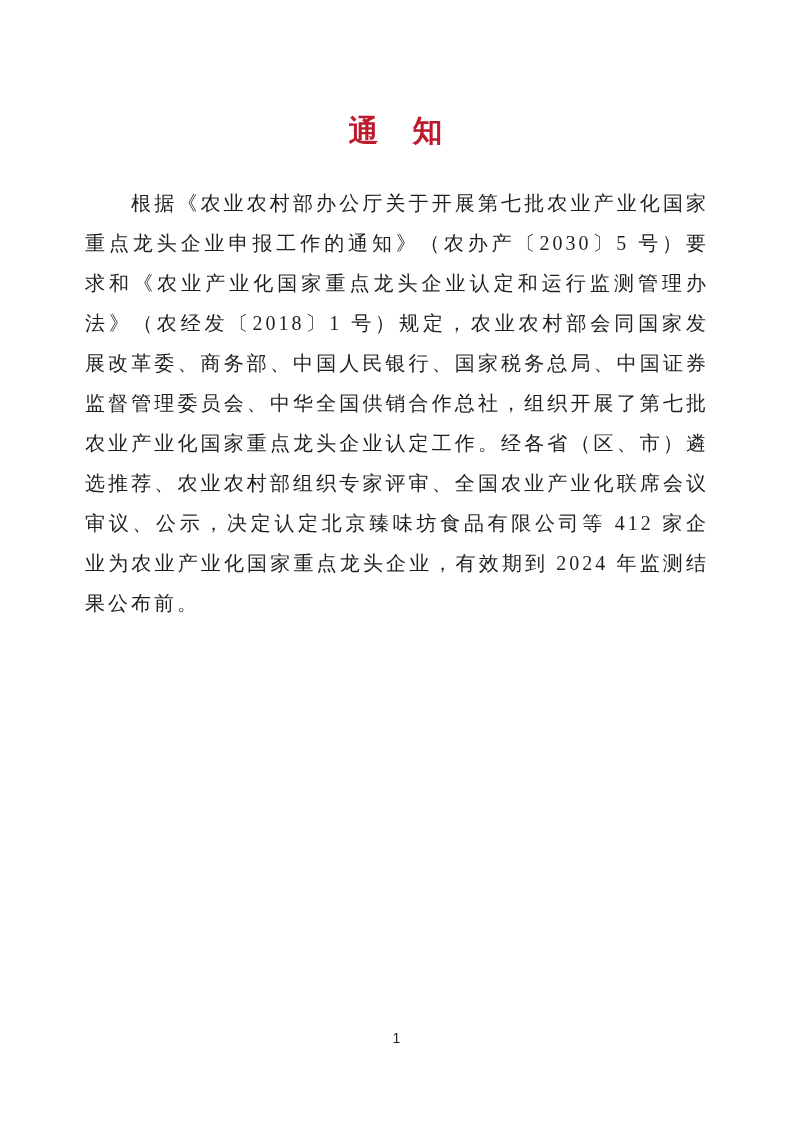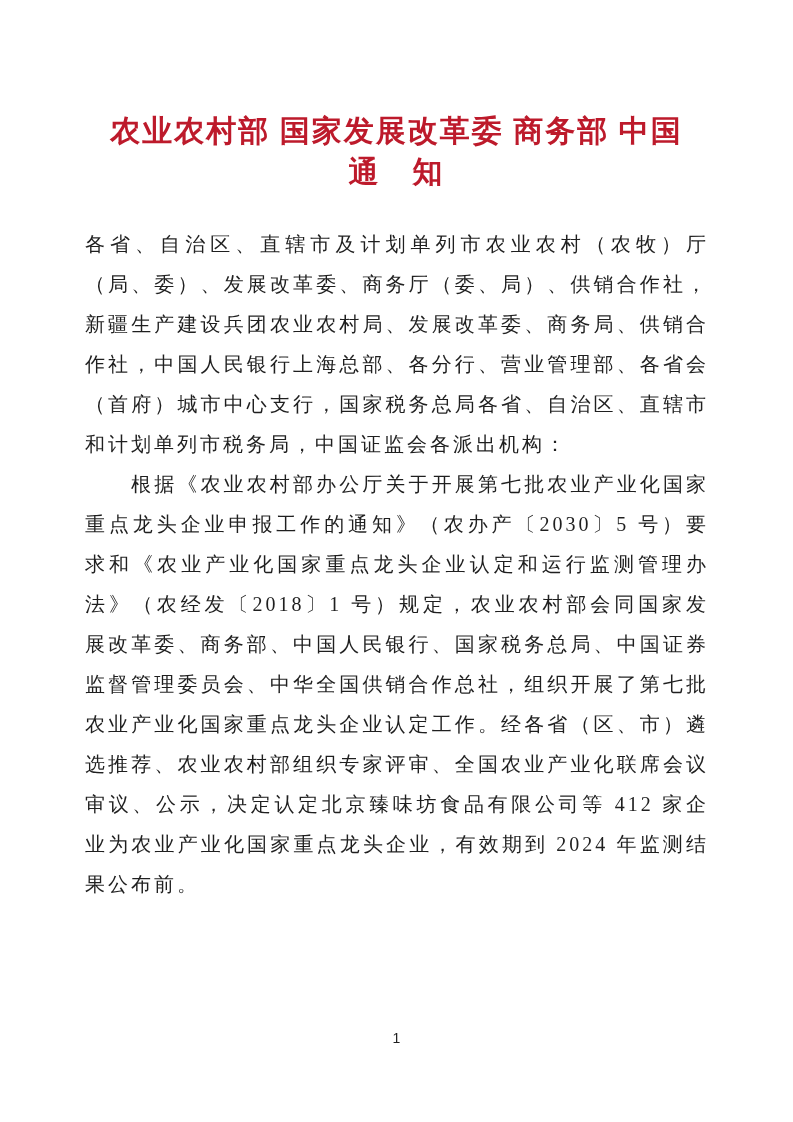--- a/index.html
+++ b/index.html
@@ -59,7 +59,6 @@
 <div class="page">
 
   <div class="doc-title">
-    <div class="title-line">农业农村部 国家发展改革委 商务部 中国</div>
     <div class="title-line">通　知</div>
   </div>
 

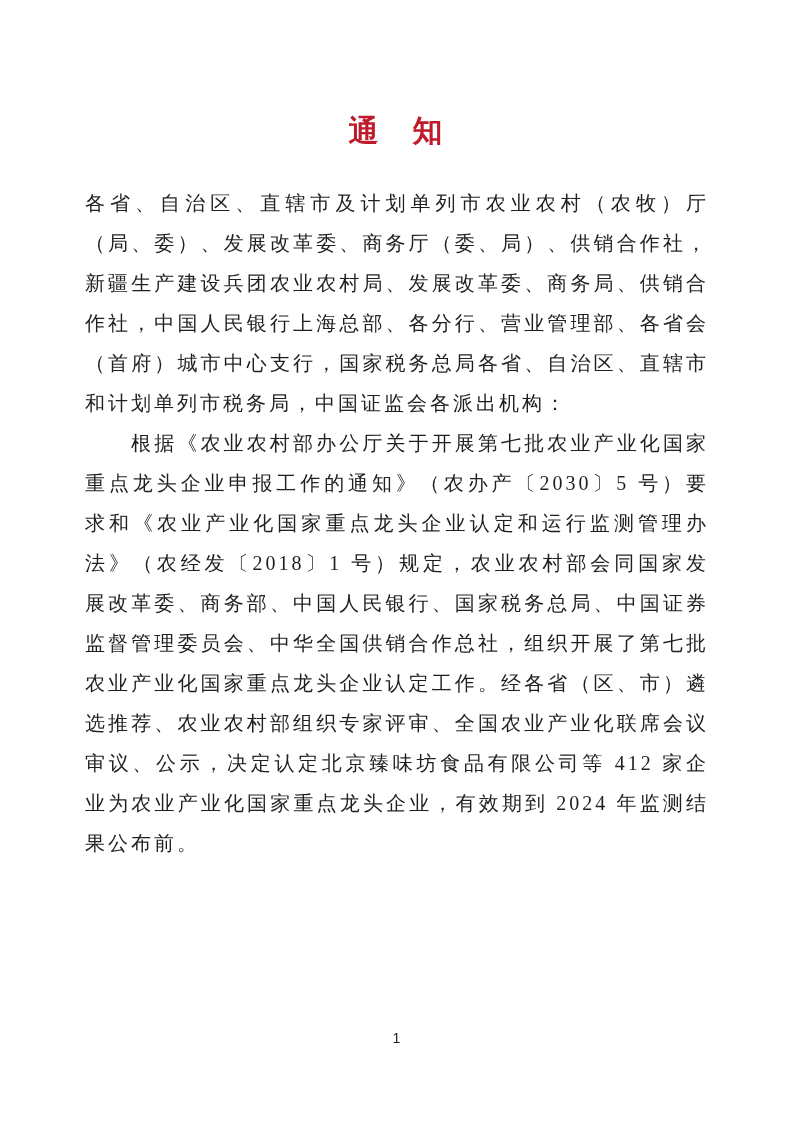--- a/index.html
+++ b/index.html
@@ -63,7 +63,6 @@
   </div>
 
   <div class="doc-body">
-    <p>各省、自治区、直辖市及计划单列市农业农村（农牧）厅（局、委）、发展改革委、商务厅（委、局）、供销合作社，新疆生产建设兵团农业农村局、发展改革委、商务局、供销合作社，中国人民银行上海总部、各分行、营业管理部、各省会（首府）城市中心支行，国家税务总局各省、自治区、直辖市和计划单列市税务局，中国证监会各派出机构：</p>
     <p class="indented">根据《农业农村部办公厅关于开展第七批农业产业化国家重点龙头企业申报工作的通知》（农办产〔2030〕5 号）要求和《农业产业化国家重点龙头企业认定和运行监测管理办法》（农经发〔2018〕1 号）规定，农业农村部会同国家发展改革委、商务部、中国人民银行、国家税务总局、中国证券监督管理委员会、中华全国供销合作总社，组织开展了第七批农业产业化国家重点龙头企业认定工作。经各省（区、市）遴选推荐、农业农村部组织专家评审、全国农业产业化联席会议审议、公示，决定认定北京臻味坊食品有限公司等 412 家企业为农业产业化国家重点龙头企业，有效期到 2024 年监测结果公布前。</p>
   </div>
 

